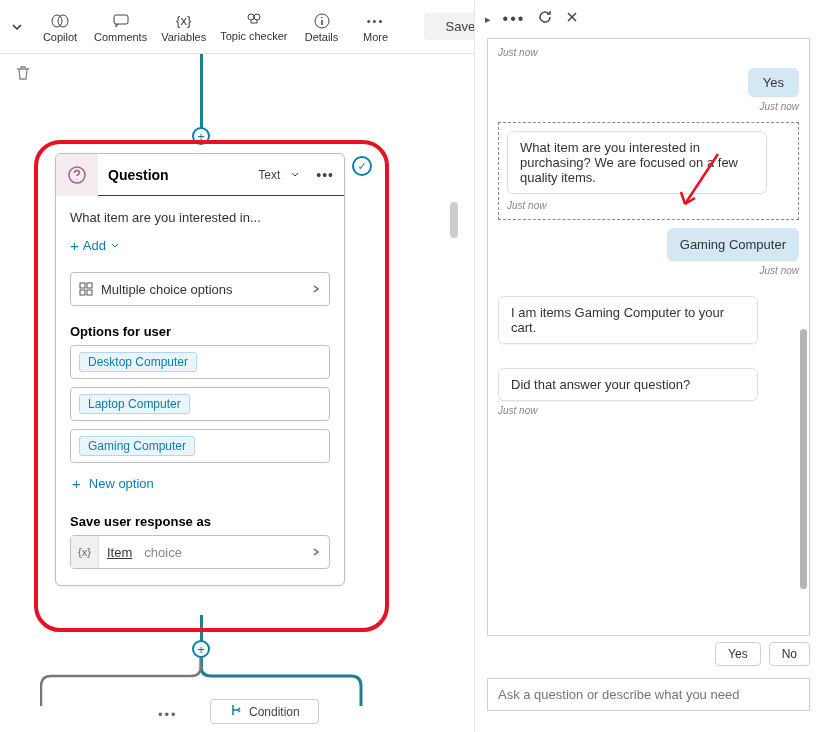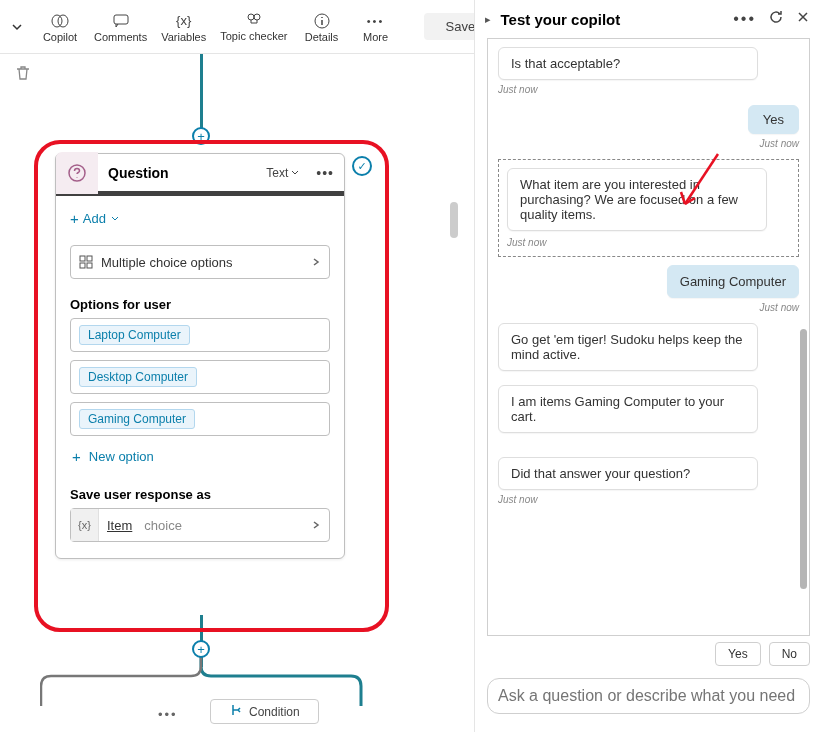--- a/index.html
+++ b/index.html
@@ -235,7 +235,6 @@
 <div class="panel">
   <div class="phead">
     <span class="chevthin">▸</span>
-    <div class="ptitle">Test your copilot</div>
     <span class="piconbtn" style="letter-spacing:2px">•••</span>
     <span class="piconbtn"><svg width="16" height="16" viewBox="0 0 16 16">
           <path d="M13 8a5 5 0 11-1.5-3.5M13 2v3h-3" fill="none" stroke="#444" stroke-width="1.5"></path>

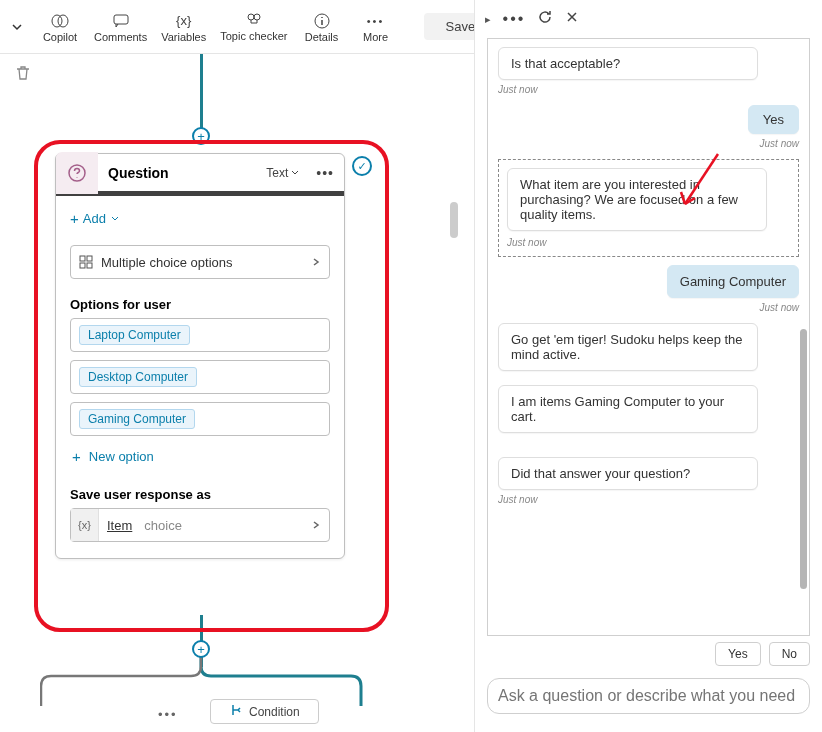--- a/index.html
+++ b/index.html
@@ -247,7 +247,6 @@
   <div class="chat">
     <div class="chat-scroll"></div>
     <div class="chat-inner">
-      <div class="bubble bub-l">Is that acceptable?</div>
       <div class="ts">Just now</div>
       <div style="display:flex">
           <div class="bubble bub-r" style="padding:6px 14px">Yes</div>

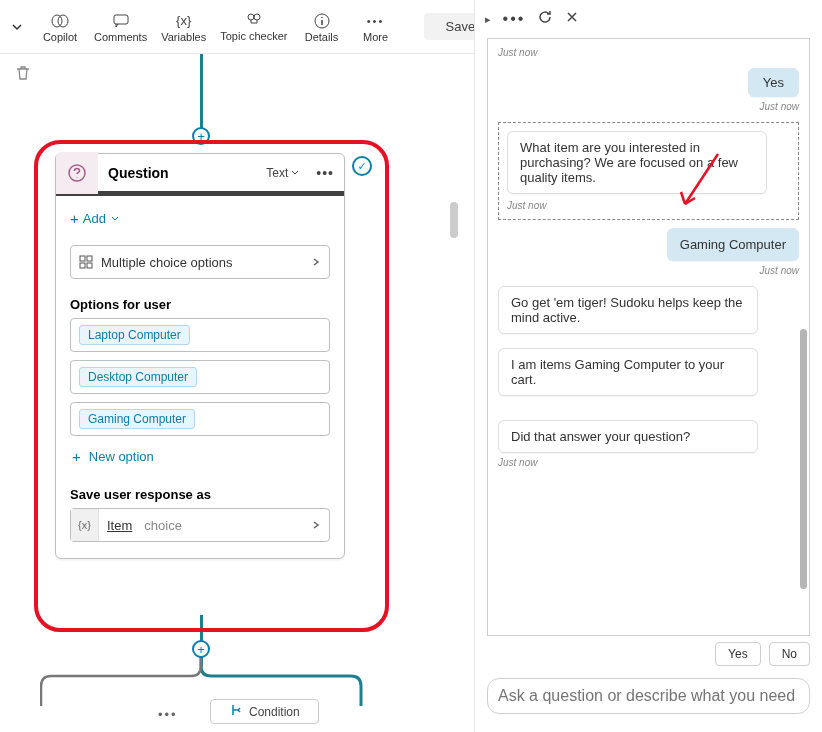--- a/index.html
+++ b/index.html
@@ -30,7 +30,7 @@
 
 
 .qcard { position:absolute; top:153px; left:55px; width:290px; background:#fff; border:1px solid #bfbfbf; border-radius:6px; box-shadow:0 1px 3px rgba(0,0,0,.08); }
-.qhead { display:flex; align-items:center; height:42px; border-bottom:5px solid #404040; }
+.qhead { display:flex; align-items:center; height:42px; border-bottom:1px solid #404040; }
 .qicon { width:42px; height:42px; background:#f5ecf1; display:flex; align-items:center; justify-content:center; border-radius:6px 0 0 0; }
 .qicon svg { stroke:#a45f8a; }
 .qtitle { flex:1; padding-left:10px; font-size:14px; font-weight:600; }

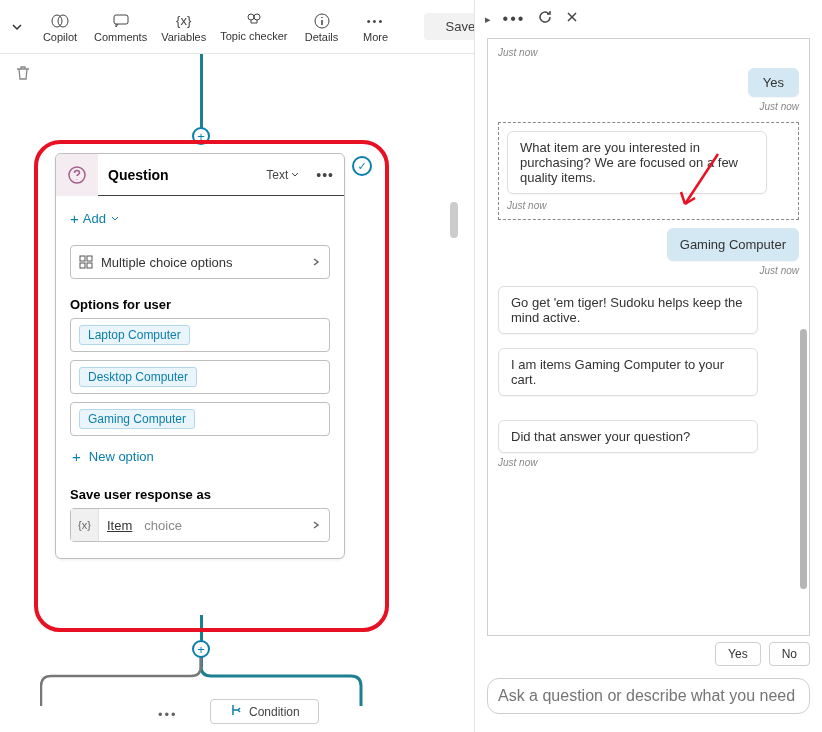--- a/index.html
+++ b/index.html
@@ -34,7 +34,7 @@
 .qicon { width:42px; height:42px; background:#f5ecf1; display:flex; align-items:center; justify-content:center; border-radius:6px 0 0 0; }
 .qicon svg { stroke:#a45f8a; }
 .qtitle { flex:1; padding-left:10px; font-size:14px; font-weight:600; }
-.qtype { font-size:12px; color:#444; padding:0 6px; display:flex; align-items:center; gap:2px; cursor:pointer;}
+.qtype { font-size:12px; color:#444; padding:0 6px; display:flex; align-items:center; gap:10px; cursor:pointer;}
 .qmore { padding:0 10px; color:#444; cursor:pointer; font-size:14px; letter-spacing:1px;}
 .qcheck { position:absolute; top:156px; left:352px; width:20px; height:20px; border:2px solid #0b7fab; border-radius:50%; display:flex; align-items:center; justify-content:center; color:#0b7fab; font-size:11px; background:#fff; z-index:6;}
 

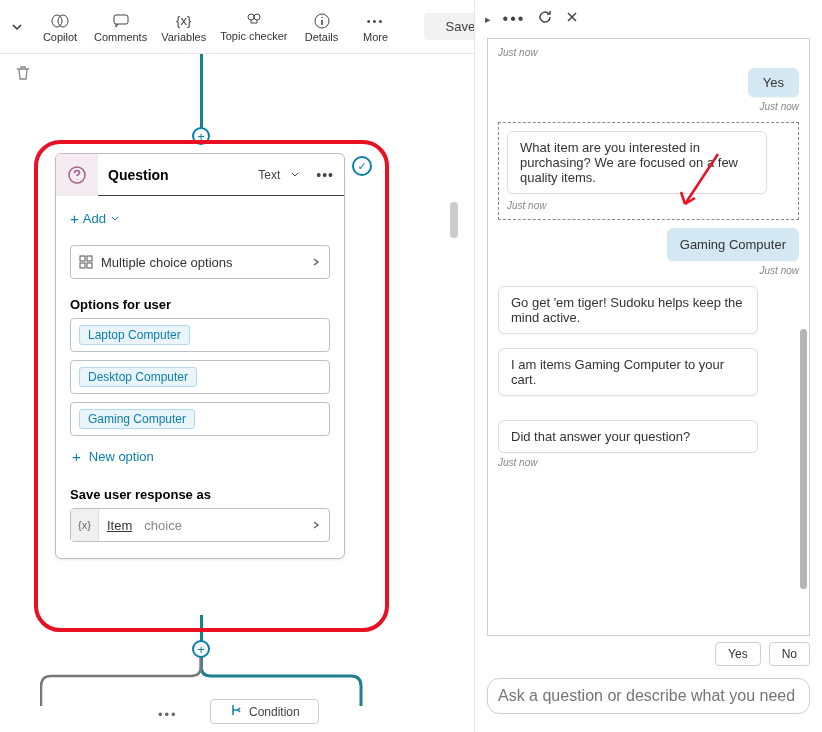--- a/index.html
+++ b/index.html
@@ -170,6 +170,7 @@
     <div class="qmore">•••</div>
   </div>
   <div class="qbody">
+    <div class="qmsg">What item are you interested in...</div>
     <div class="addlink">
         <span style="font-size:15px">+</span>
         <span>Add</span>

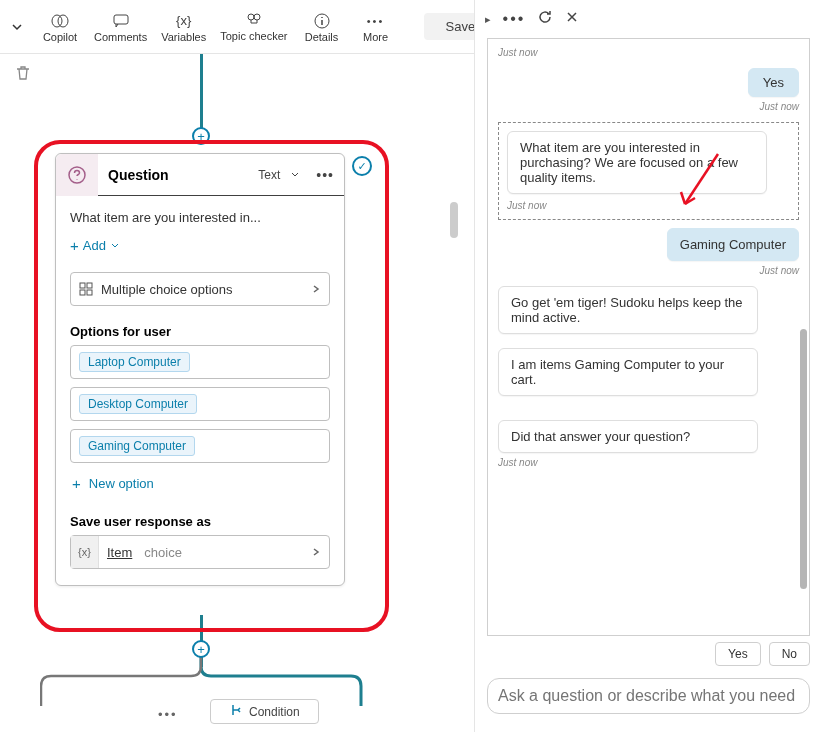--- a/index.html
+++ b/index.html
@@ -264,7 +264,6 @@
         </div>
       <div class="ts ts-r">Just now</div>
 
-      <div class="bubble bub-l">Go get 'em tiger! Sudoku helps keep the mind active.</div>
       <div style="height:10px"></div>
       <div class="bubble bub-l">I am items Gaming Computer to your cart.</div>
       <div style="height:10px"></div>

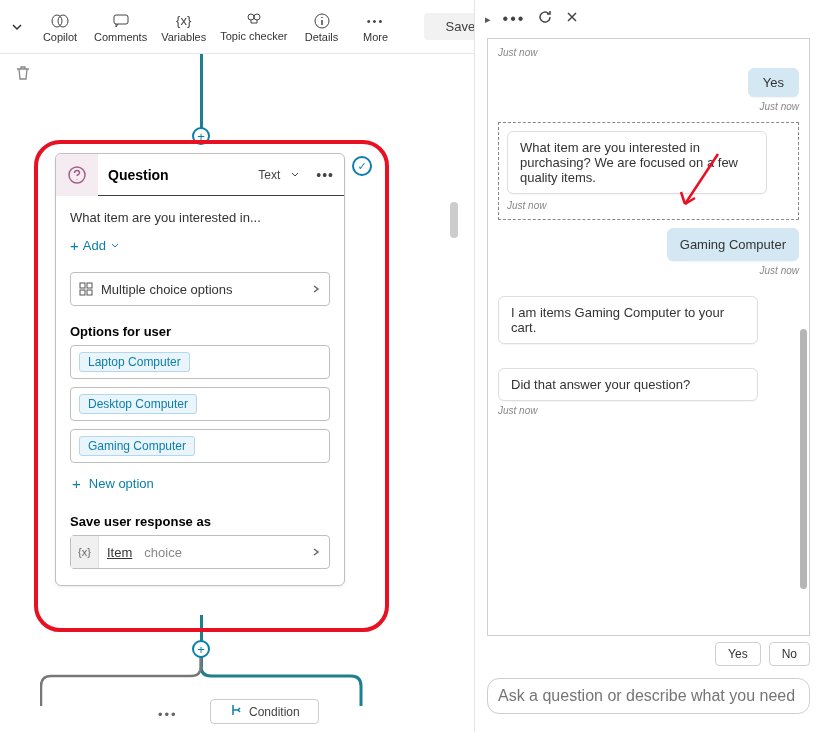--- a/index.html
+++ b/index.html
@@ -192,10 +192,10 @@
     </div>
     <div class="sect">Options for user</div>
     <div class="opt">
+        <span class="badge">Desktop Computer</span>
+      </div>
+    <div class="opt">
         <span class="badge">Laptop Computer</span>
-      </div>
-    <div class="opt">
-        <span class="badge">Desktop Computer</span>
       </div>
     <div class="opt">
         <span class="badge">Gaming Computer</span>

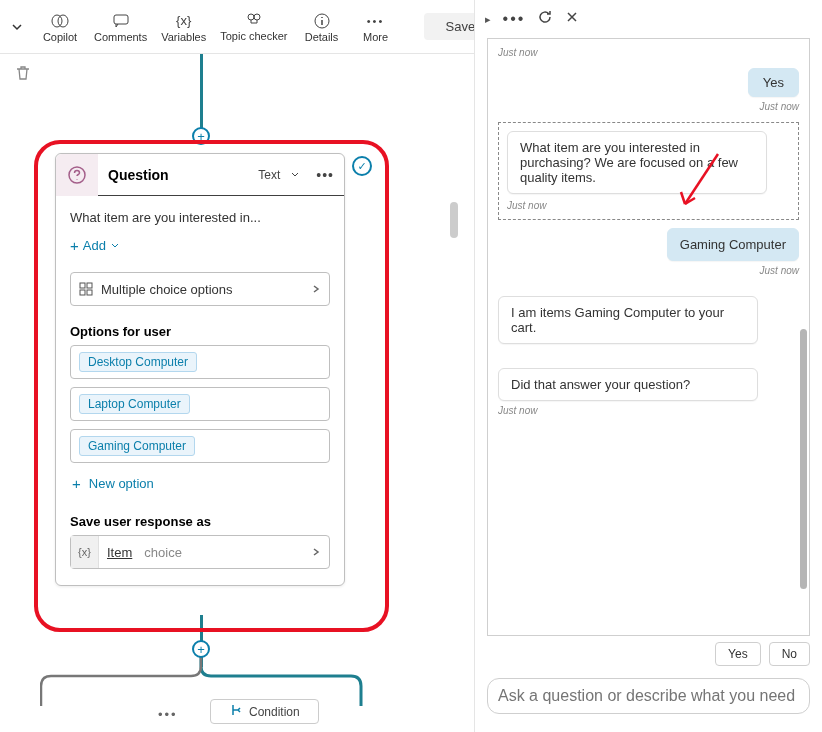--- a/index.html
+++ b/index.html
@@ -75,7 +75,7 @@
 .suggest { display:flex; gap:8px; justify-content:flex-end; padding:6px 12px;}
 .sgbtn { border:1px solid #cfcfcf; background:#fff; border-radius:4px; padding:4px 12px; font-size:12px; color:#333; cursor:pointer;}
 .inputrow { padding:6px 12px 0;}
-.chatinput { width:100%; border:1px solid #cfcfcf; border-radius:12px; padding:8px 10px; font-size:16px; color:#555;}
+.chatinput { width:100%; border:1px solid #cfcfcf; border-radius:0; padding:8px 10px; font-size:13px; color:#555;}
 </style>
 </head>
 <body>

